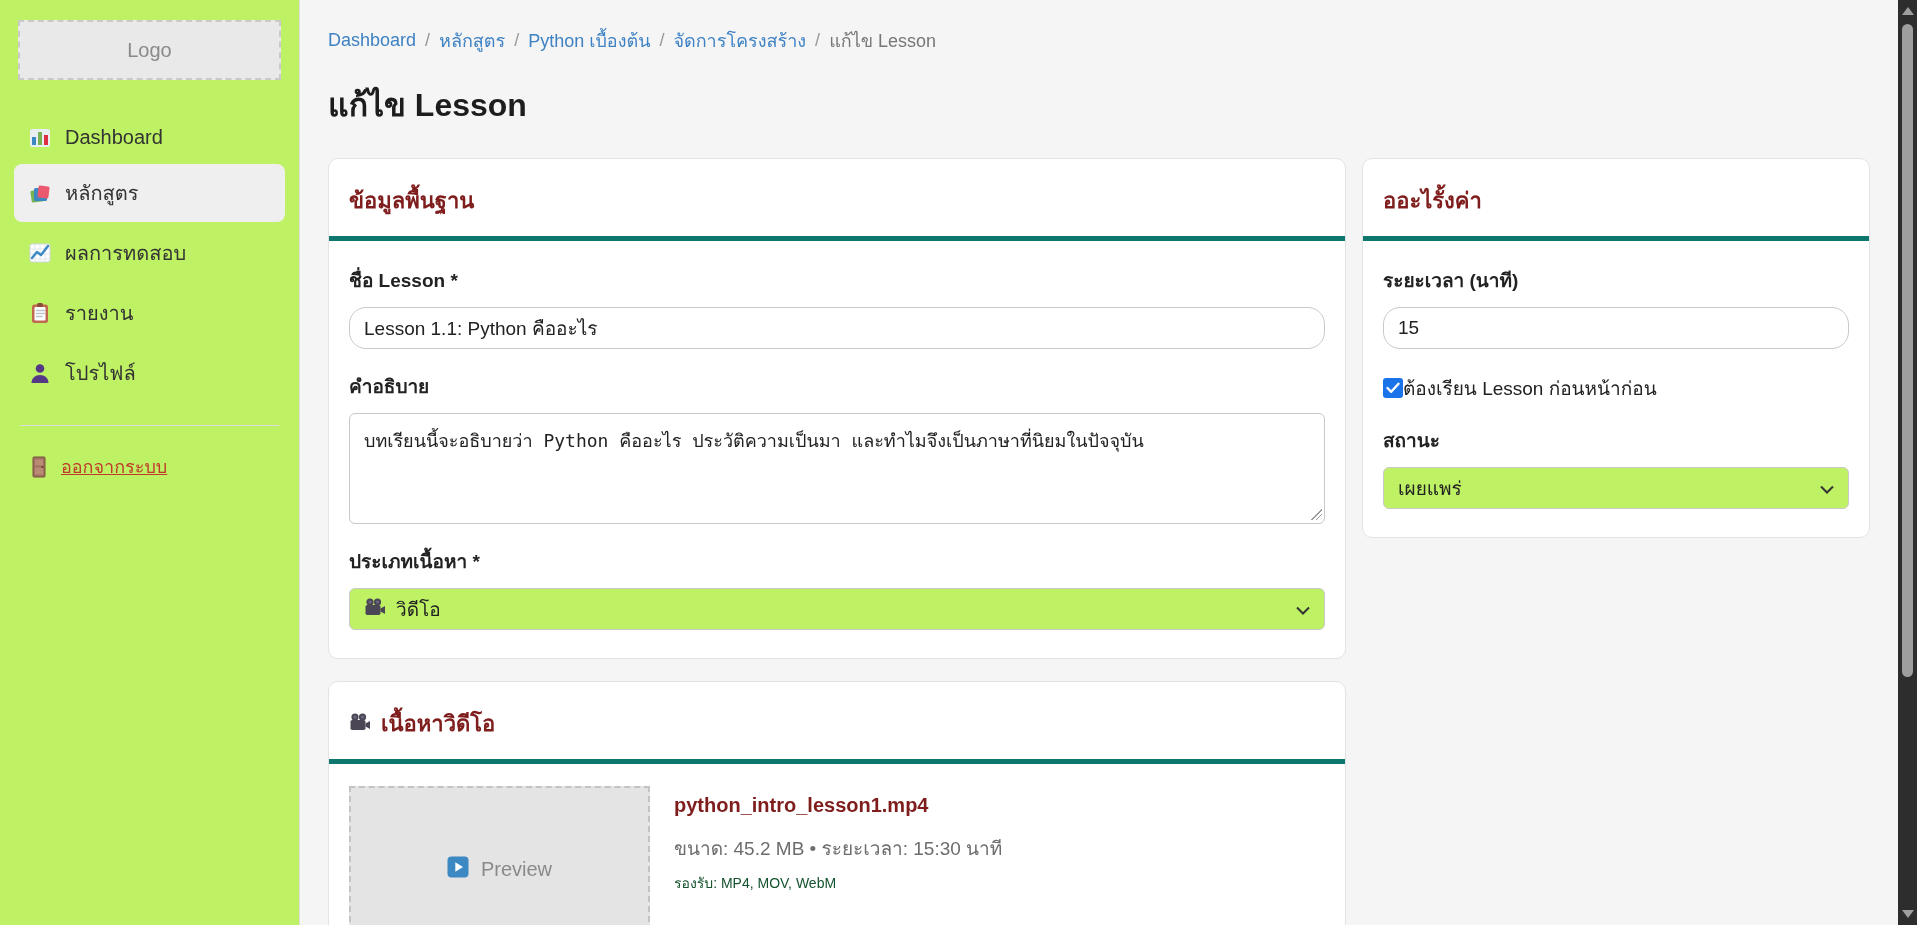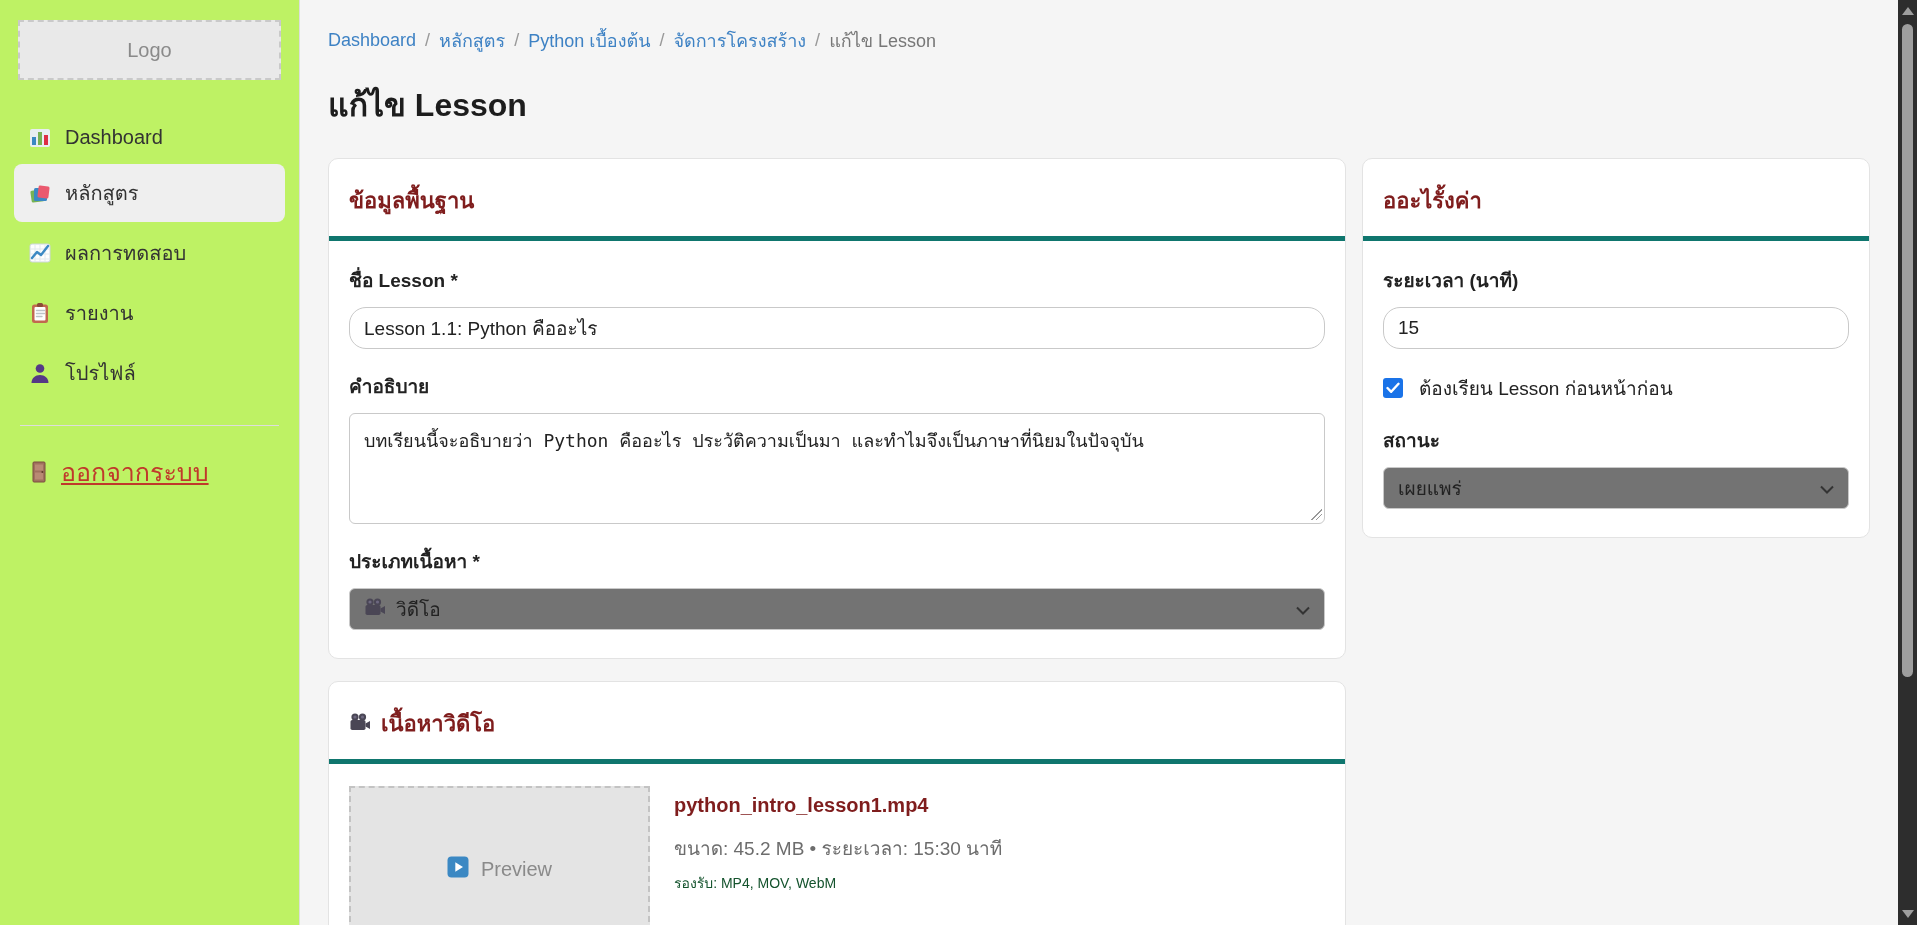--- a/index.html
+++ b/index.html
@@ -53,7 +53,7 @@
   .select-value { display:flex; align-items:center; gap:10px; }
 
   
-  .checkbox-row { display:flex; align-items:center; gap:16px; margin:24px 0 2px 0; font-size:19px; color:#222; }
+  .checkbox-row { display:flex; align-items:center; gap:0; margin:24px 0 2px 0; font-size:19px; color:#222; }
   .checkbox { width:20px; height:20px; border-radius:3px; background:var(--checkbox-blue,#1a73e8);
               display:flex; align-items:center; justify-content:center; cursor:pointer; flex:0 0 20px; }
 

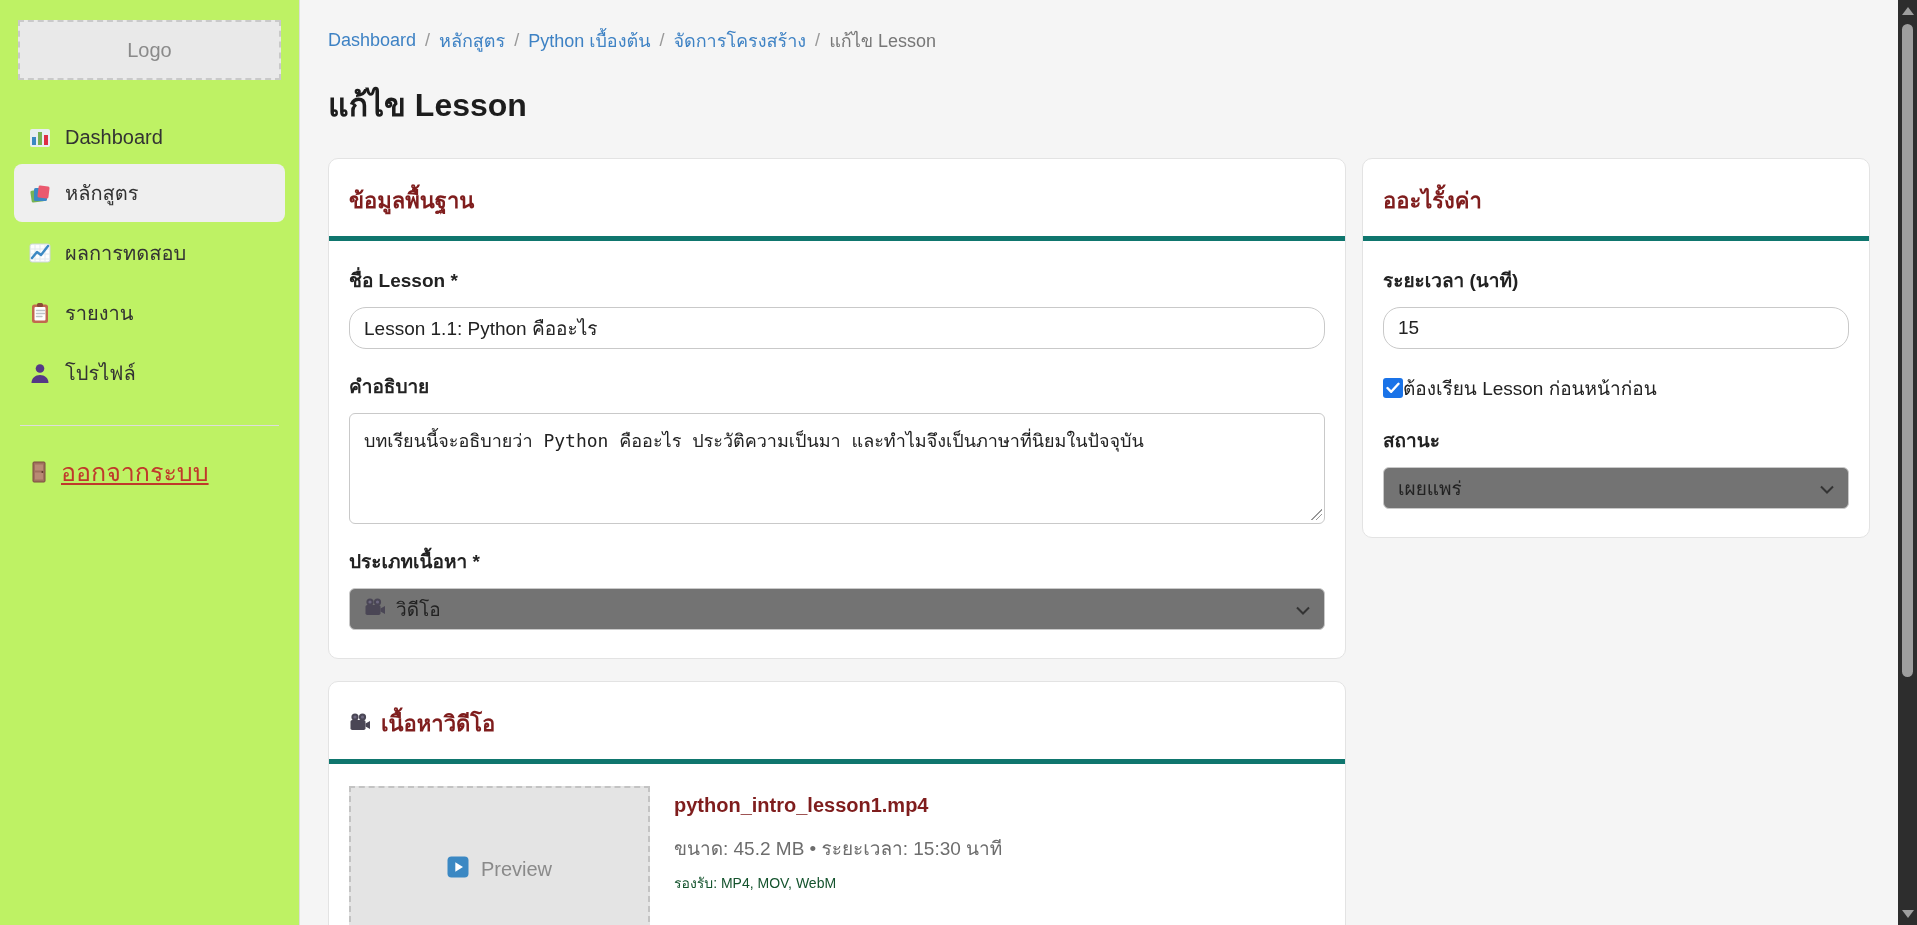--- a/index.html
+++ b/index.html
@@ -18,7 +18,7 @@
   .nav-item .ic { width:22px; height:22px; display:inline-flex; }
   .sidebar-divider { border:none; border-top:1px solid #ddd; margin:22px 20px 26px 20px; }
   .logout { display:inline-flex; align-items:center; gap:12px; margin:0 14px; padding:0 15px;
-            font-size:25px; color:var(--logout-red,#c0392b); text-decoration:underline; cursor:pointer;font-family:Liberation Mono, monospace; }
+            font-size:18px; color:var(--logout-red,#c0392b); text-decoration:underline; cursor:pointer;font-family:Liberation Mono, monospace; }
   .logout .ic { width:20px; height:22px; display:inline-flex; }
 
   

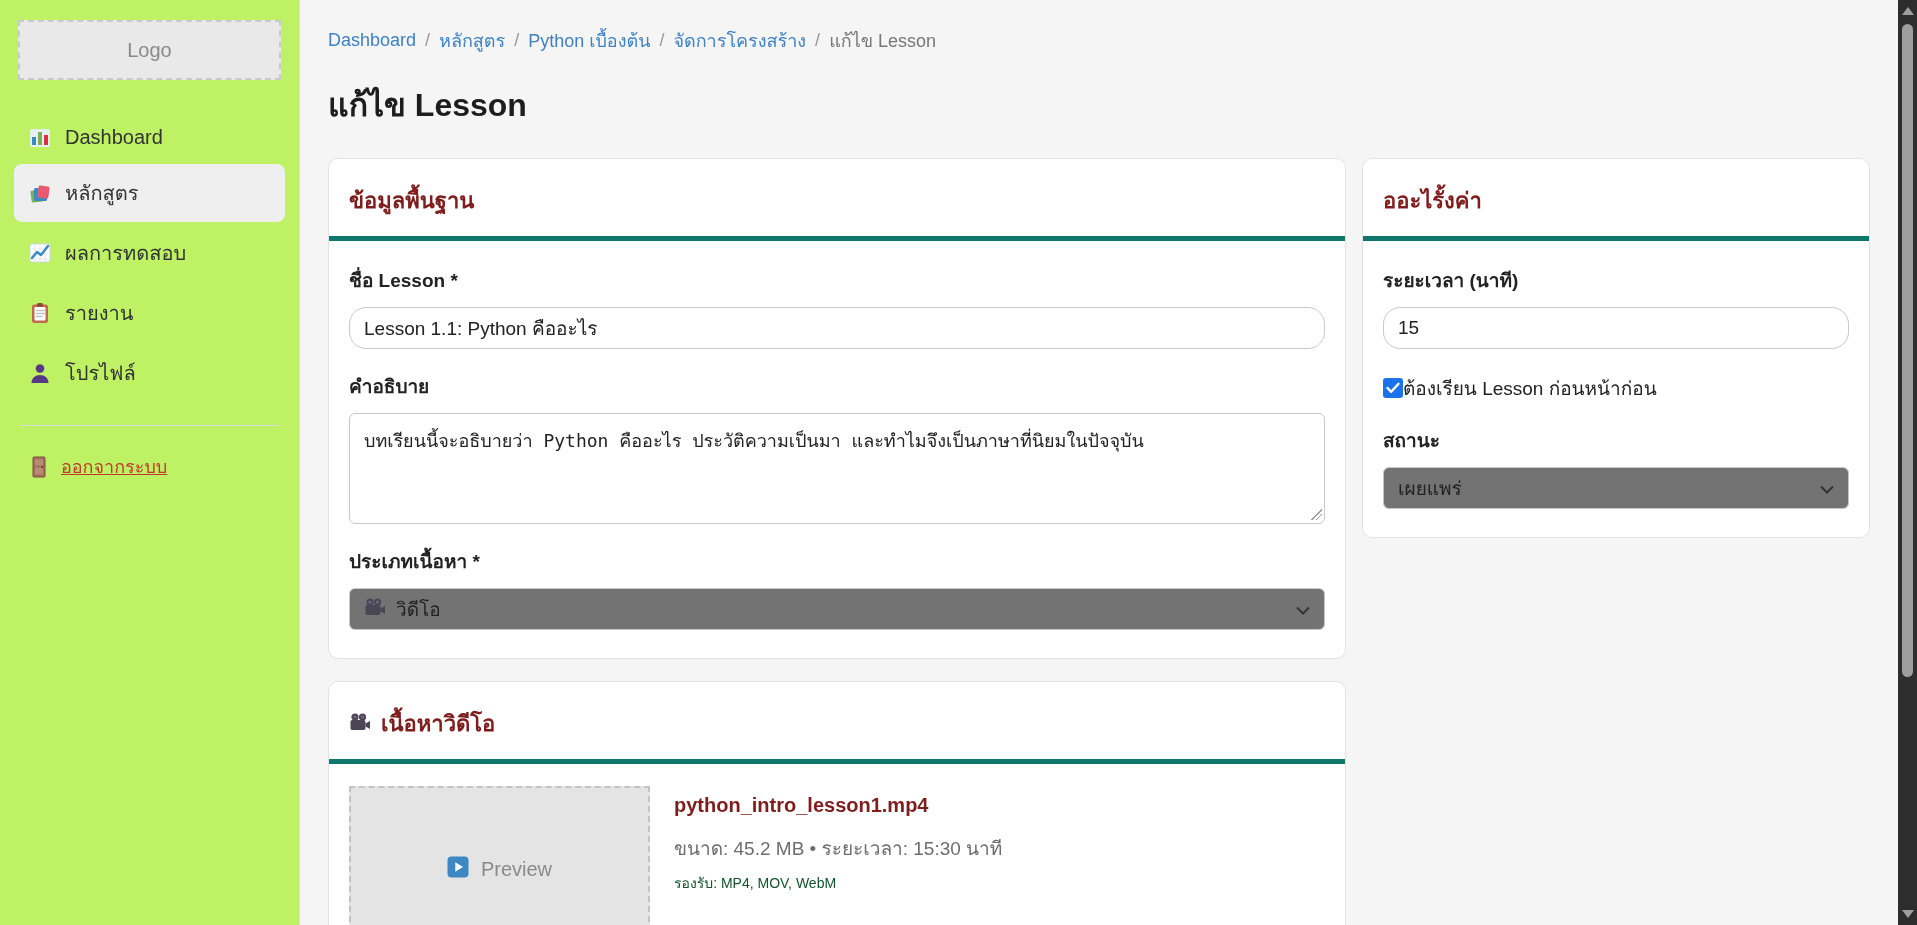--- a/index.html
+++ b/index.html
@@ -47,7 +47,7 @@
   .resize-grip { position:absolute; right:3px; bottom:4px; width:11px; height:11px;
     background: linear-gradient(135deg, transparent 0 50%, #999 50% 57%, transparent 57% 70%, #999 70% 77%, transparent 77%); }
 
-  .select-box { height:42px; border:1px solid #c9c9c9; border-radius:6px; background:#737373;
+  .select-box { height:42px; border:1px solid #c9c9c9; border-radius:6px; background:#bef264;
                 display:flex; align-items:center; justify-content:space-between; padding:0 14px;
                 font-size:19px; color:#222; cursor:pointer; }
   .select-value { display:flex; align-items:center; gap:10px; }

